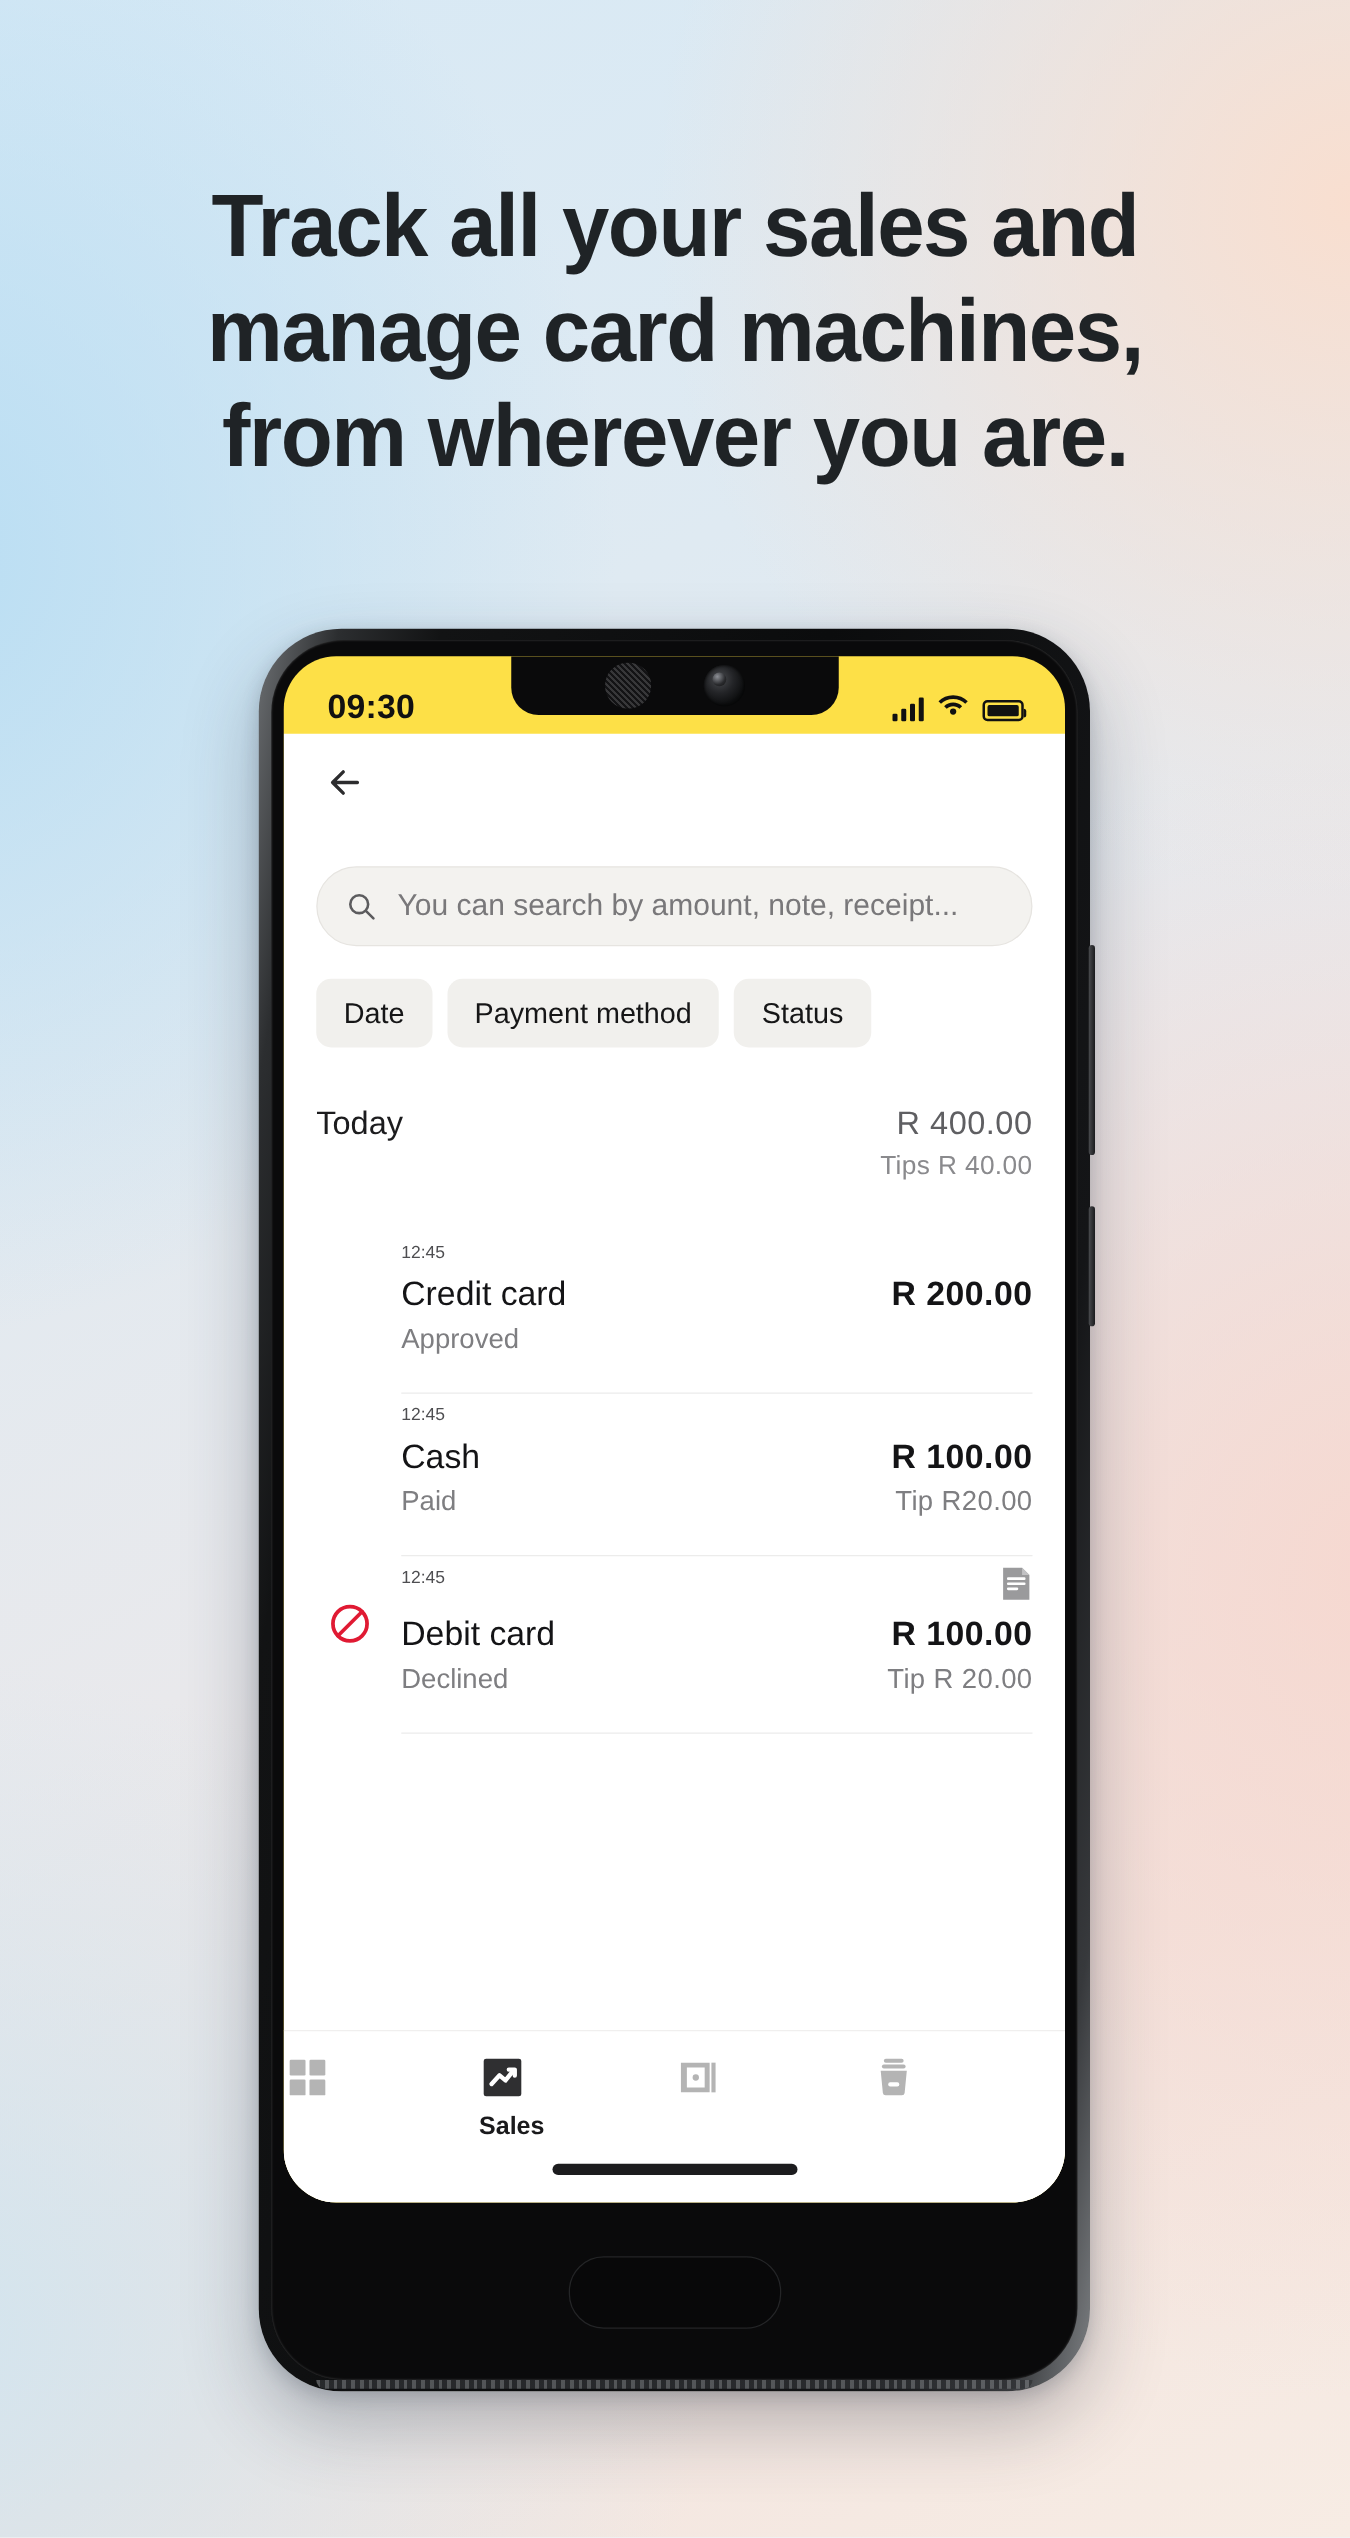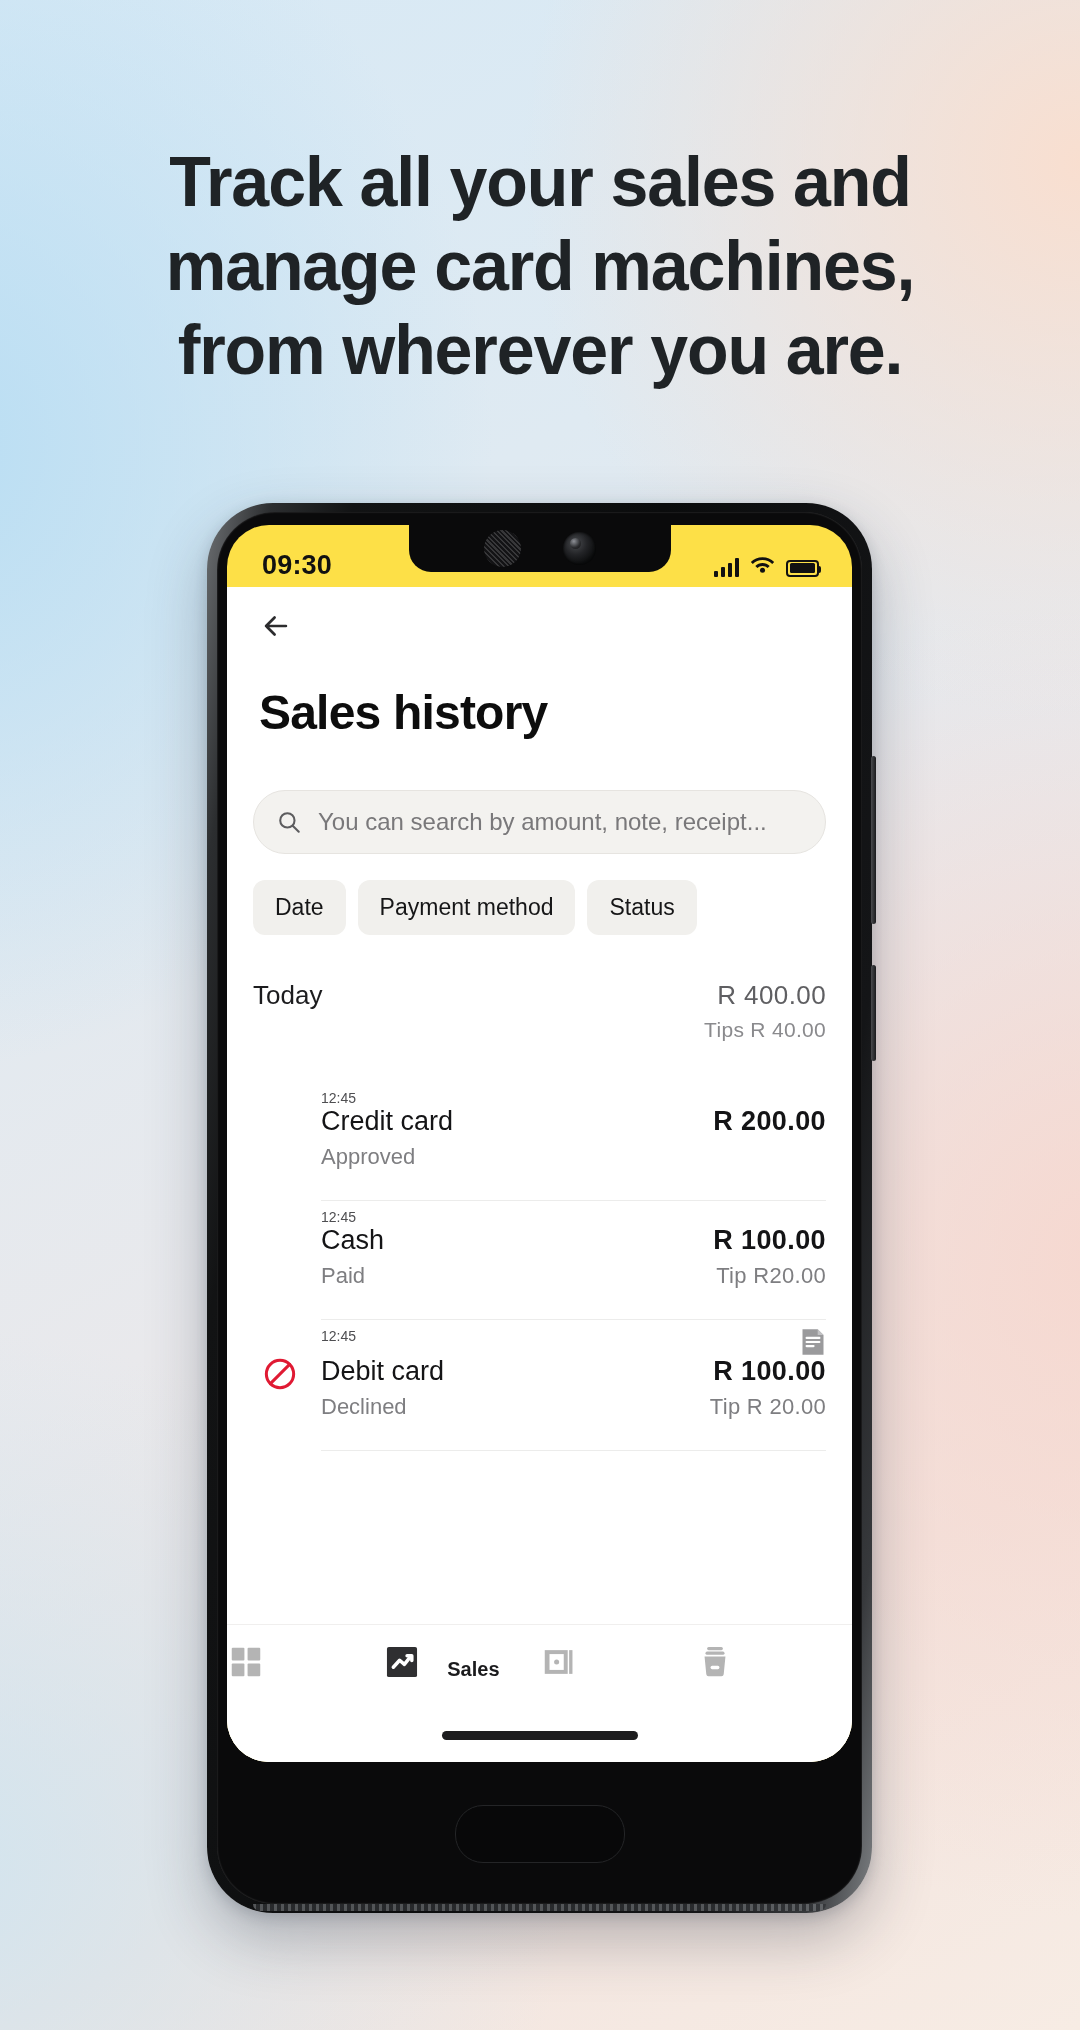--- a/index.html
+++ b/index.html
@@ -393,7 +393,6 @@
         </svg>
       </div>
 
-      <div class="page-title">Sales history</div>
 
       <div class="search-bar">
         <svg width="26" height="26" viewBox="0 0 24 24" fill="none">

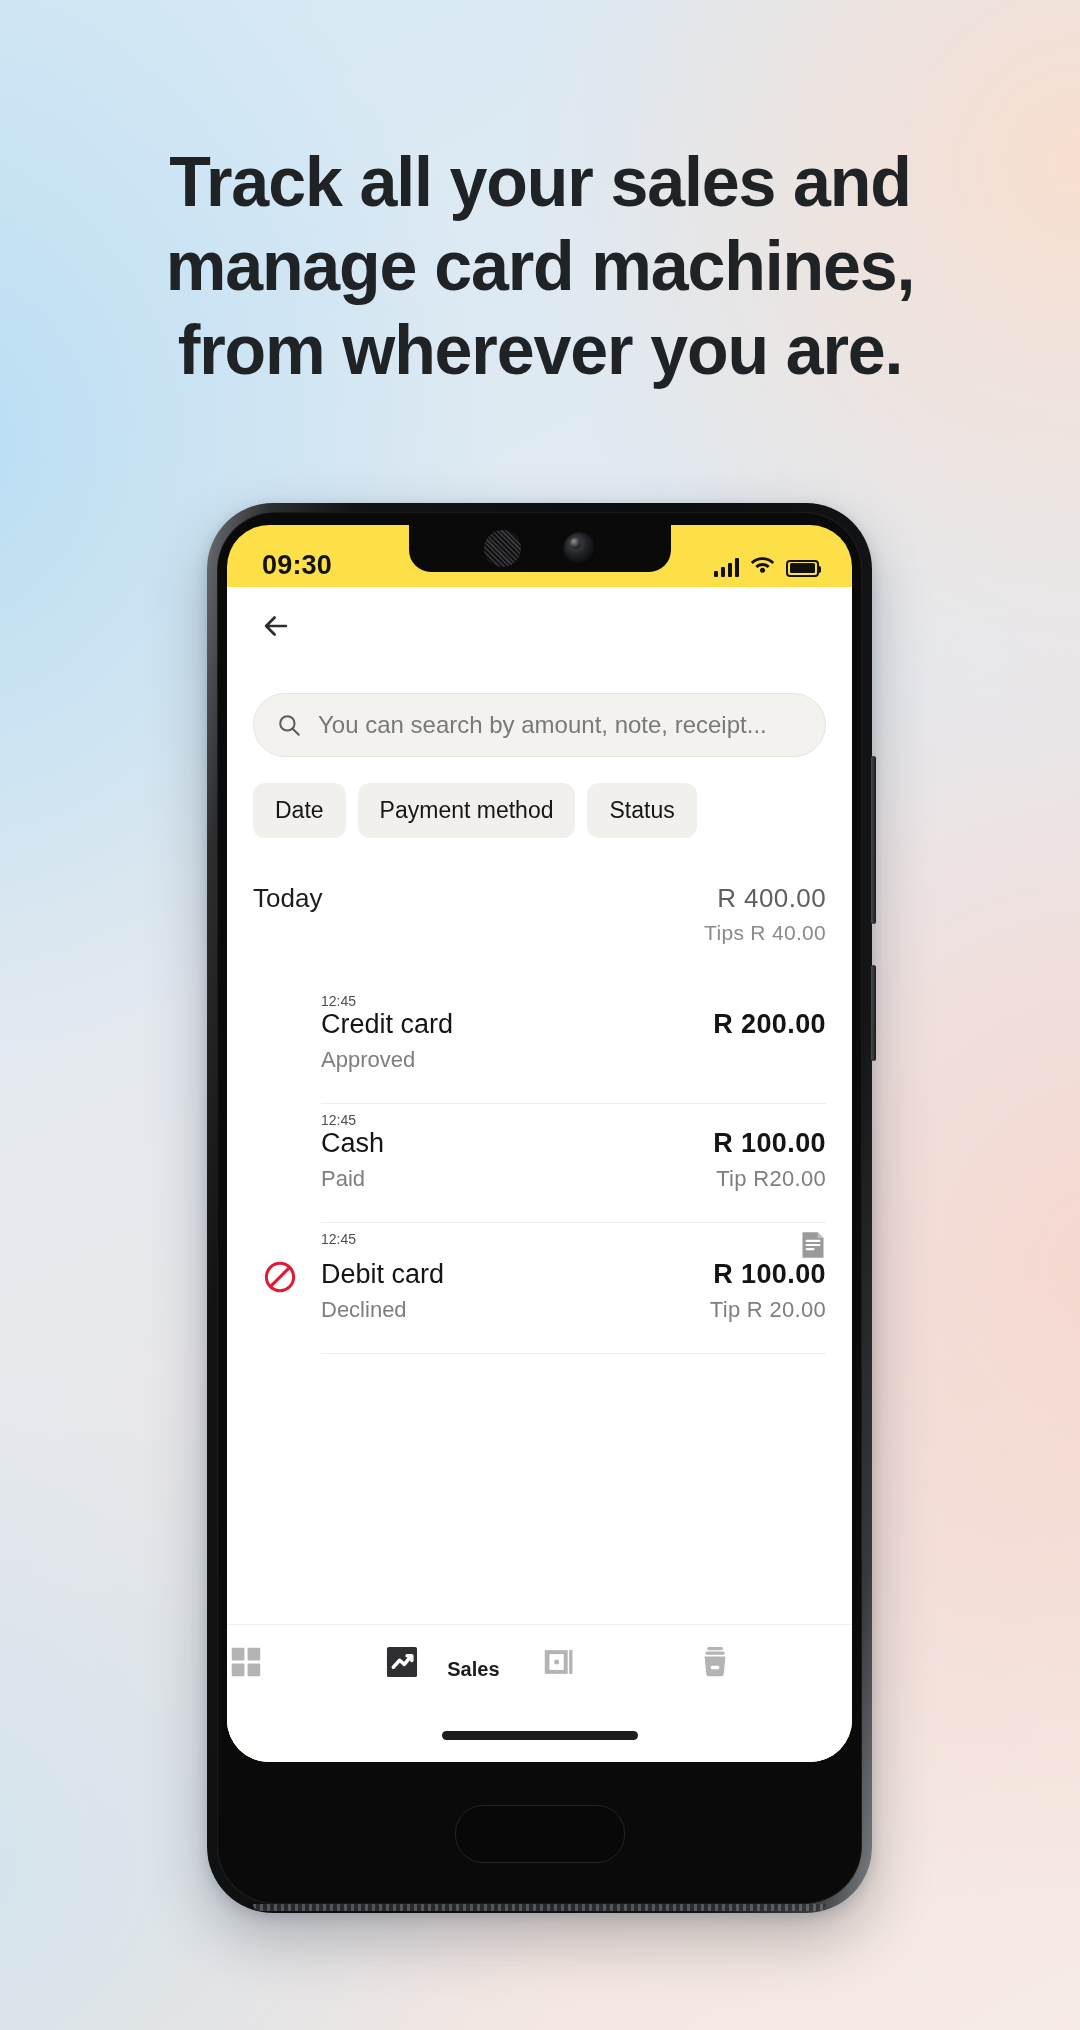--- a/index.html
+++ b/index.html
@@ -288,7 +288,7 @@
     display: flex;
     justify-content: space-between;
     align-items: flex-end;
-    margin-top: 0;
+    margin-top: 11px;
   }
   .txn-method { font-size: 27px; color: #141416; }
   .txn-amount { font-size: 27px; color: #141416; letter-spacing: .4px; font-weight: bold; }

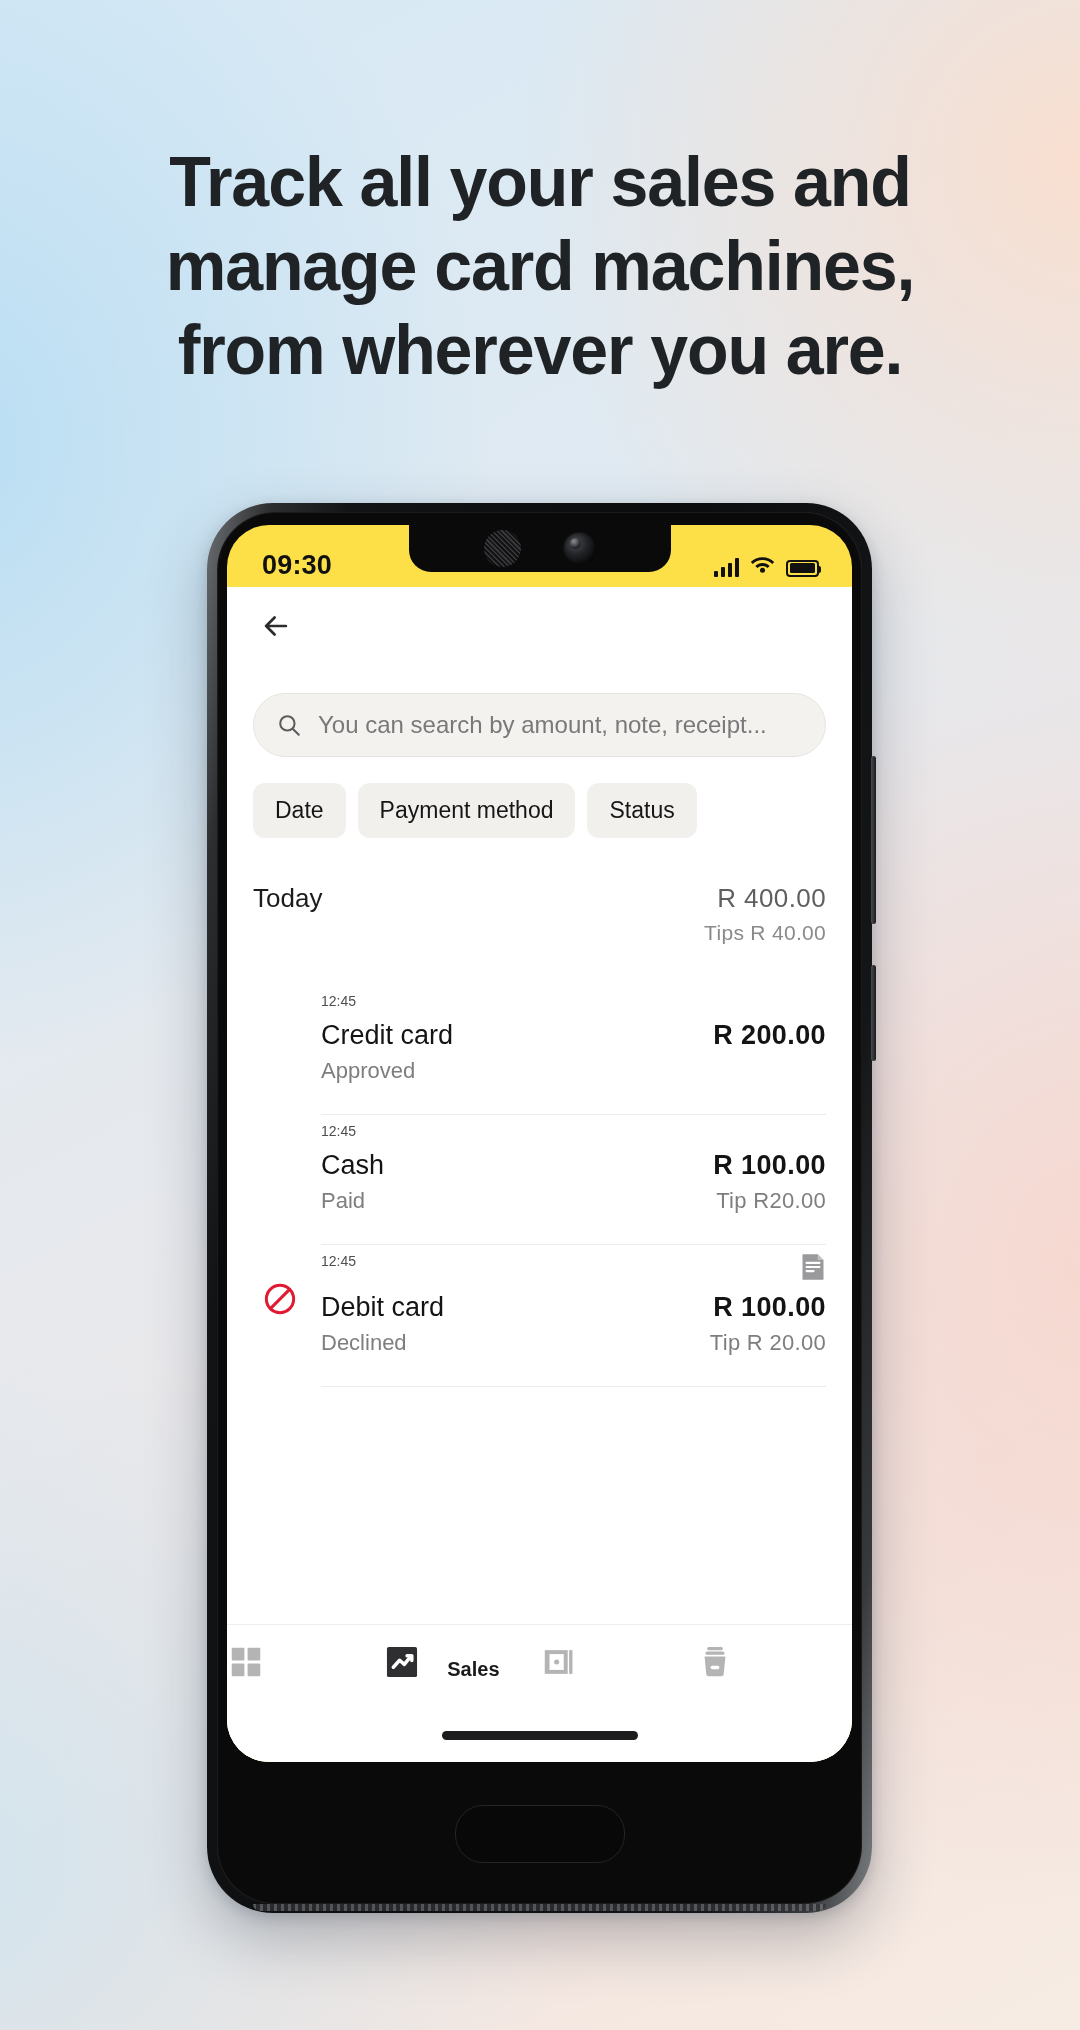--- a/index.html
+++ b/index.html
@@ -319,9 +319,9 @@
   .nav-item {
     flex: 1 1 0;
     display: flex;
-    flex-direction: row;
-    align-items: flex-end;
-    gap: 26px;
+    flex-direction: column;
+    align-items: flex-start;
+    gap: 9px;
   }
   .nav-label { font-size: 20px; color: #1a1a1c; font-weight: 600; }
   .nav-ico { width: 38px; height: 38px; display:block; }

